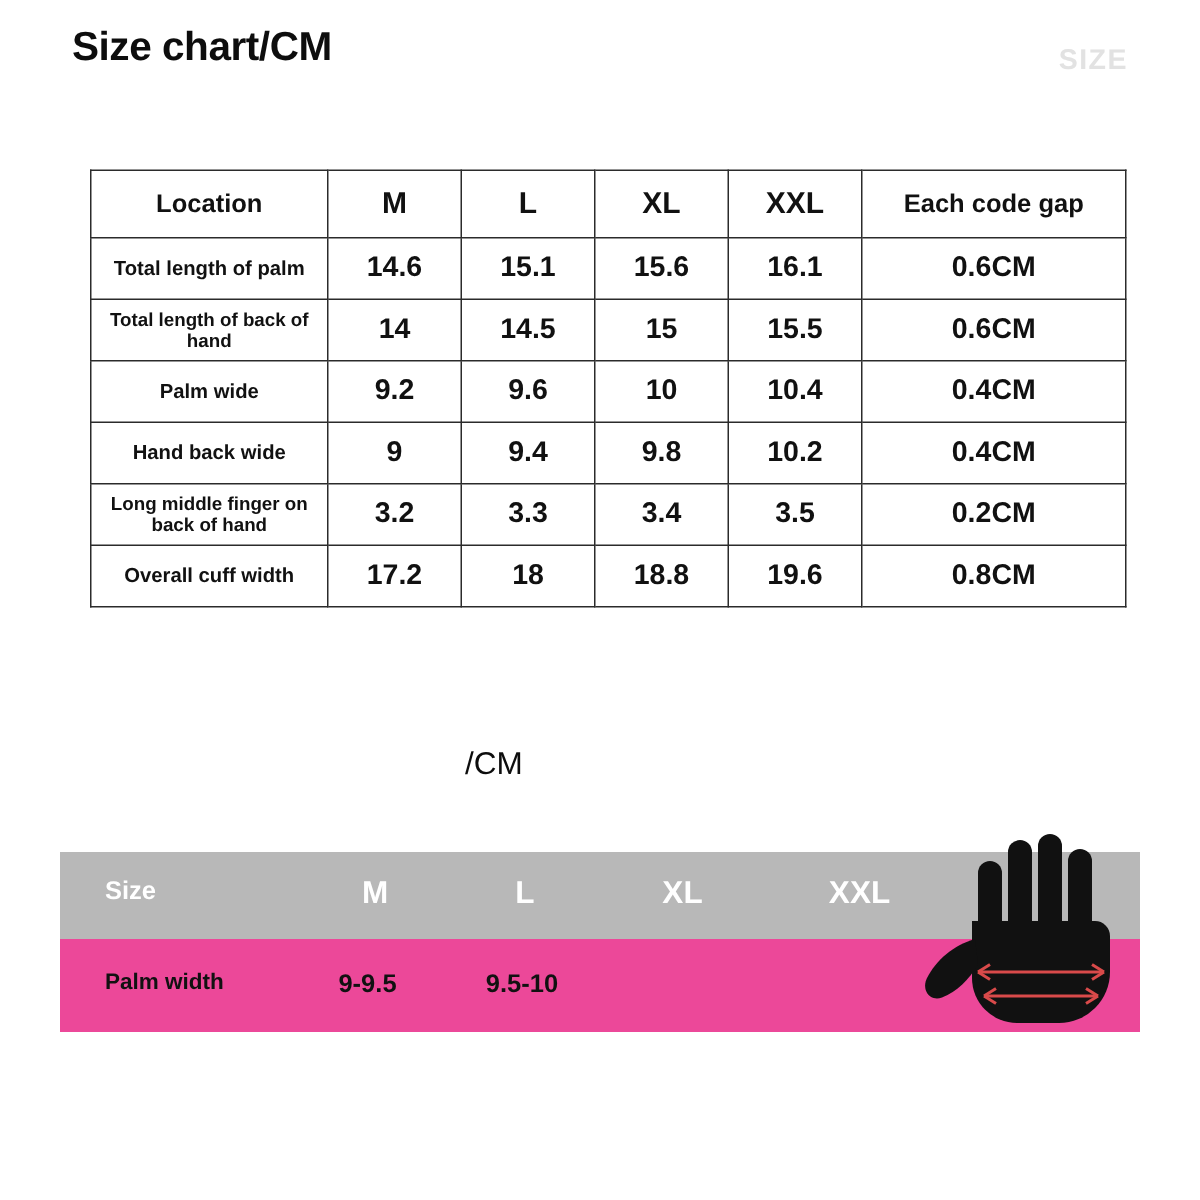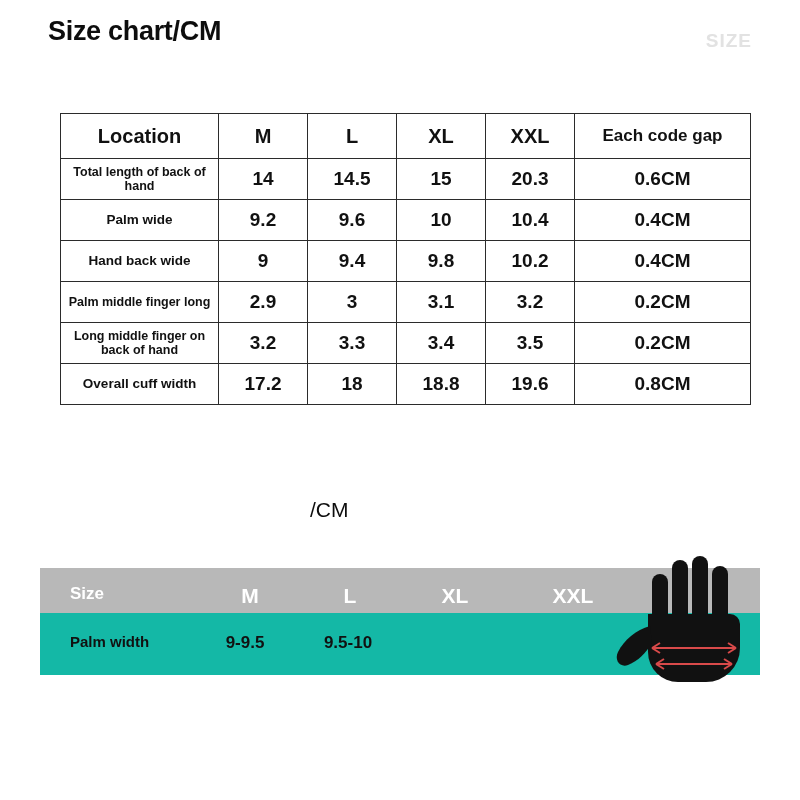--- a/index.html
+++ b/index.html
@@ -68,7 +68,7 @@
   .size-table thead td {
     height: 44px;
   }
-  .hdr-loc { font-size: 20px; }
+  .hdr-loc { font-size: 17px; }
   .hdr-sz  { font-size: 20px; }
   .hdr-gap { font-size: 17px; }
 

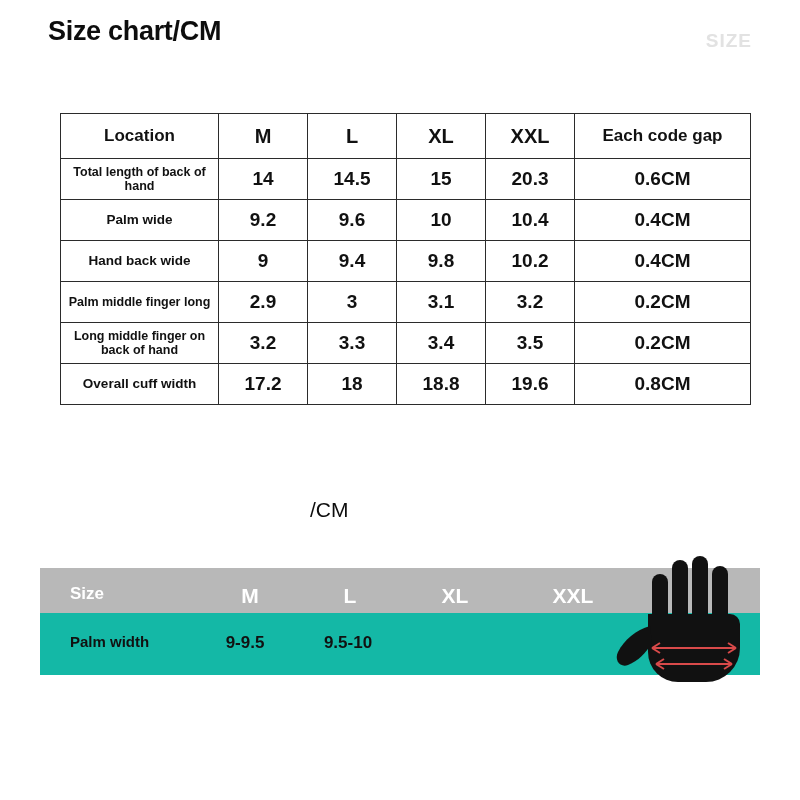--- a/index.html
+++ b/index.html
@@ -223,6 +223,14 @@
       </tr>
     </thead>
     <tbody>
+      <tr>
+        <td class="rowlabel big">Total length of palm</td>
+        <td class="val">14.6</td>
+        <td class="val">15.1</td>
+        <td class="val">15.6</td>
+        <td class="val">16.1</td>
+        <td class="gapval">0.6CM</td>
+      </tr>
       <tr>
         <td class="rowlabel">Total length of back of hand</td>
         <td class="val">14</td>

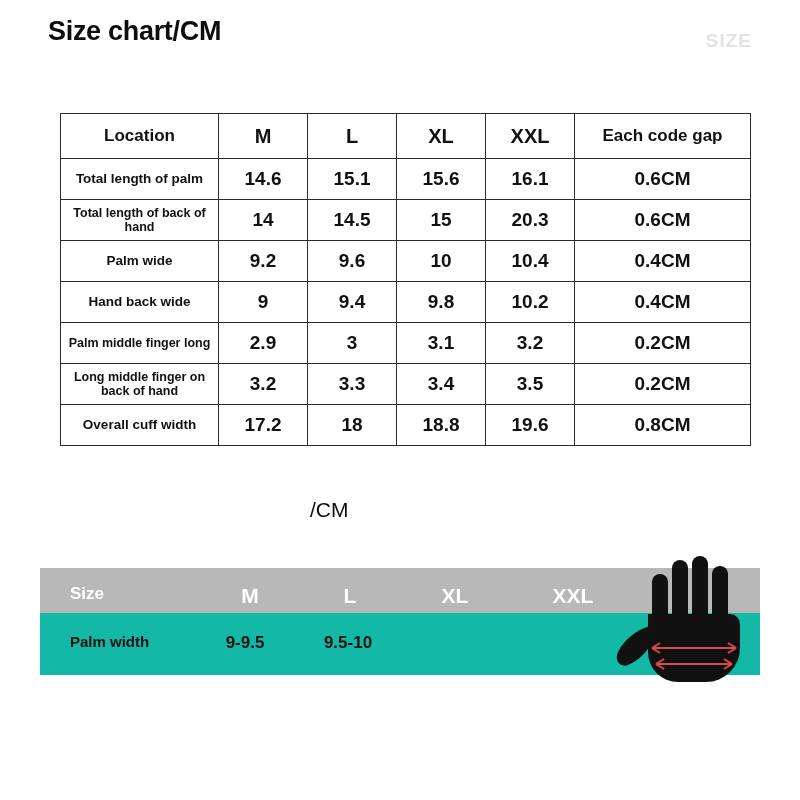--- a/index.html
+++ b/index.html
@@ -236,7 +236,7 @@
         <td class="val">14</td>
         <td class="val">14.5</td>
         <td class="val">15</td>
-        <td class="val">20.3</td>
+        <td class="val">15.5</td>
         <td class="gapval">0.6CM</td>
       </tr>
       <tr>

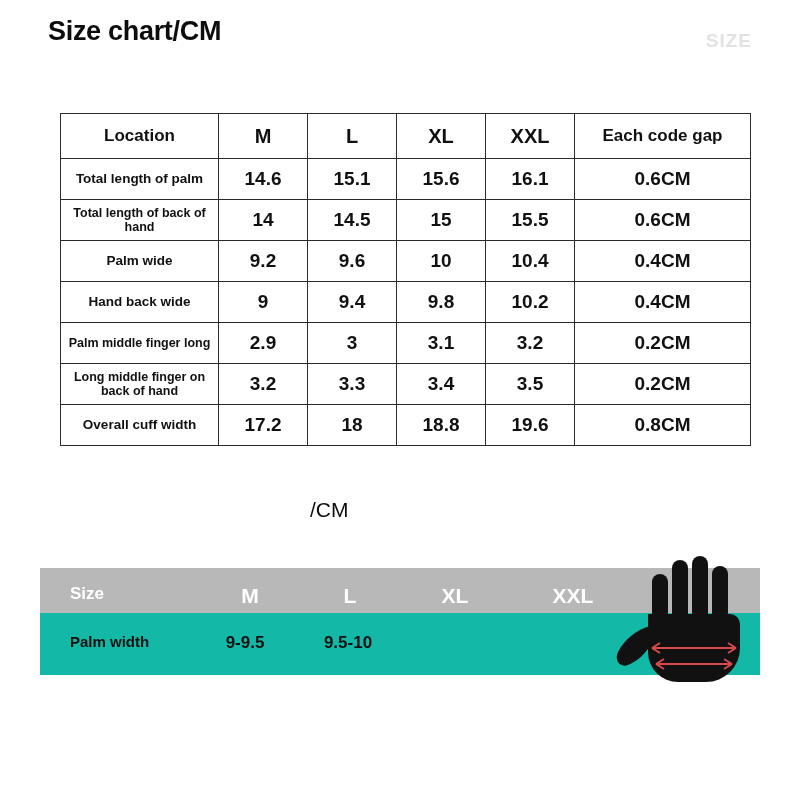--- a/index.html
+++ b/index.html
@@ -254,14 +254,6 @@
         <td class="val">9.8</td>
         <td class="val">10.2</td>
         <td class="gapval">0.4CM</td>
-      </tr>
-      <tr>
-        <td class="rowlabel">Palm middle finger long</td>
-        <td class="val">2.9</td>
-        <td class="val">3</td>
-        <td class="val">3.1</td>
-        <td class="val">3.2</td>
-        <td class="gapval">0.2CM</td>
       </tr>
       <tr>
         <td class="rowlabel">Long middle finger on back of hand</td>

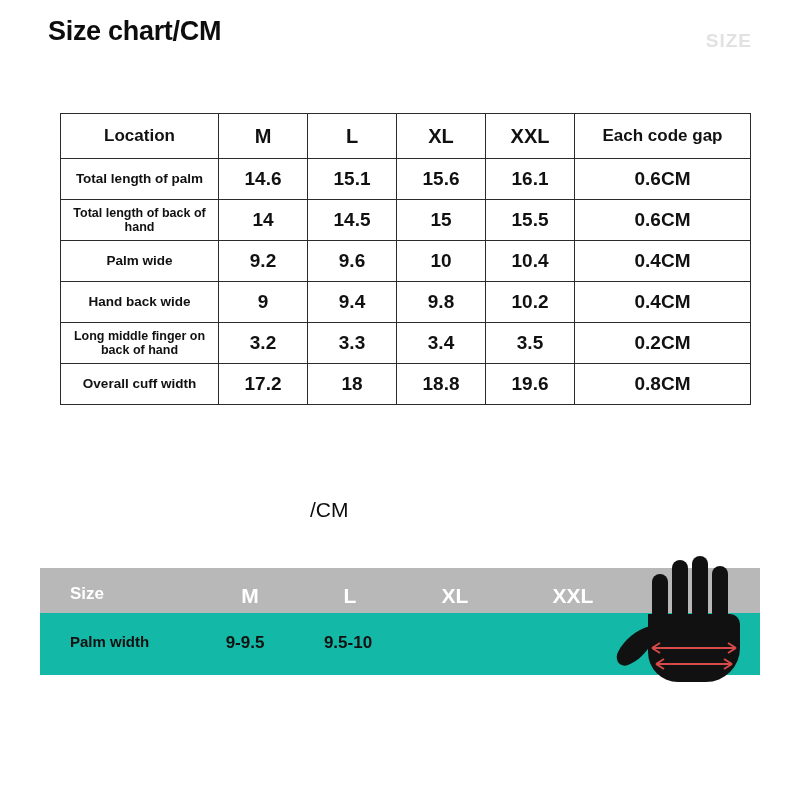--- a/index.html
+++ b/index.html
@@ -143,10 +143,10 @@
   .rec-body {
     position: absolute;
     left: 0;
-    top: 45px;
+    top: 58px;
     width: 720px;
     height: 62px;
-    background: #14b8a6;
+    background: #ec4899;
   }
   .rec-cell {
     position: absolute;

